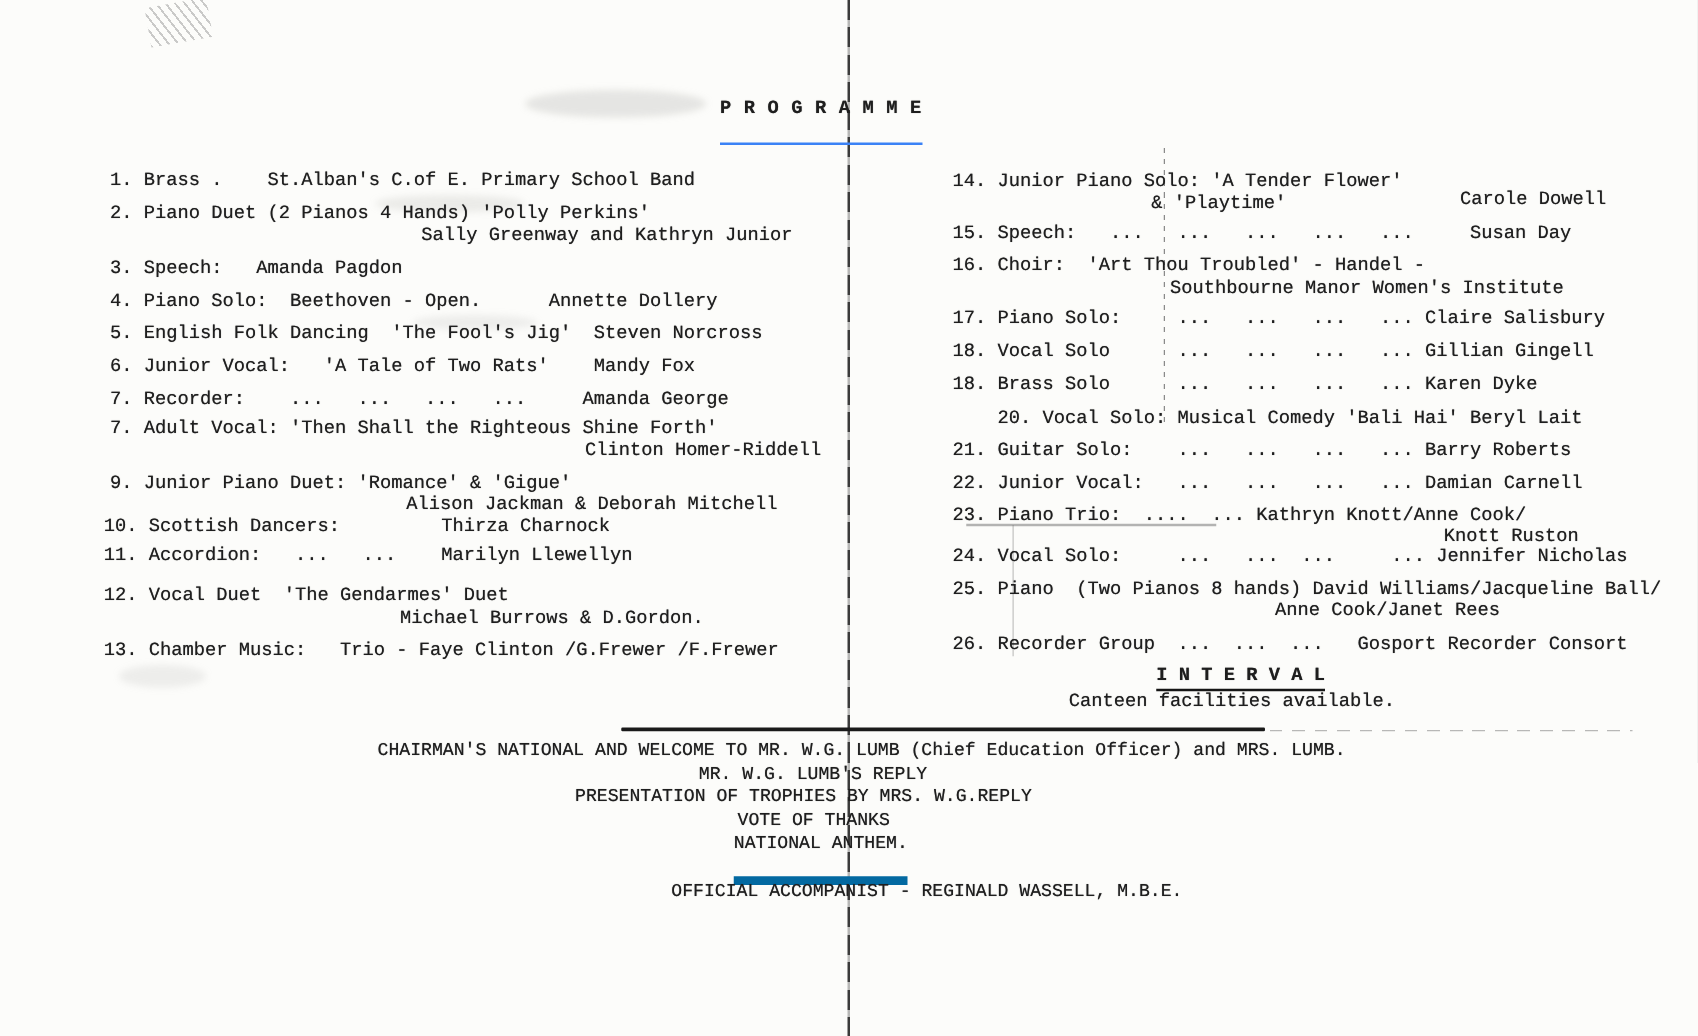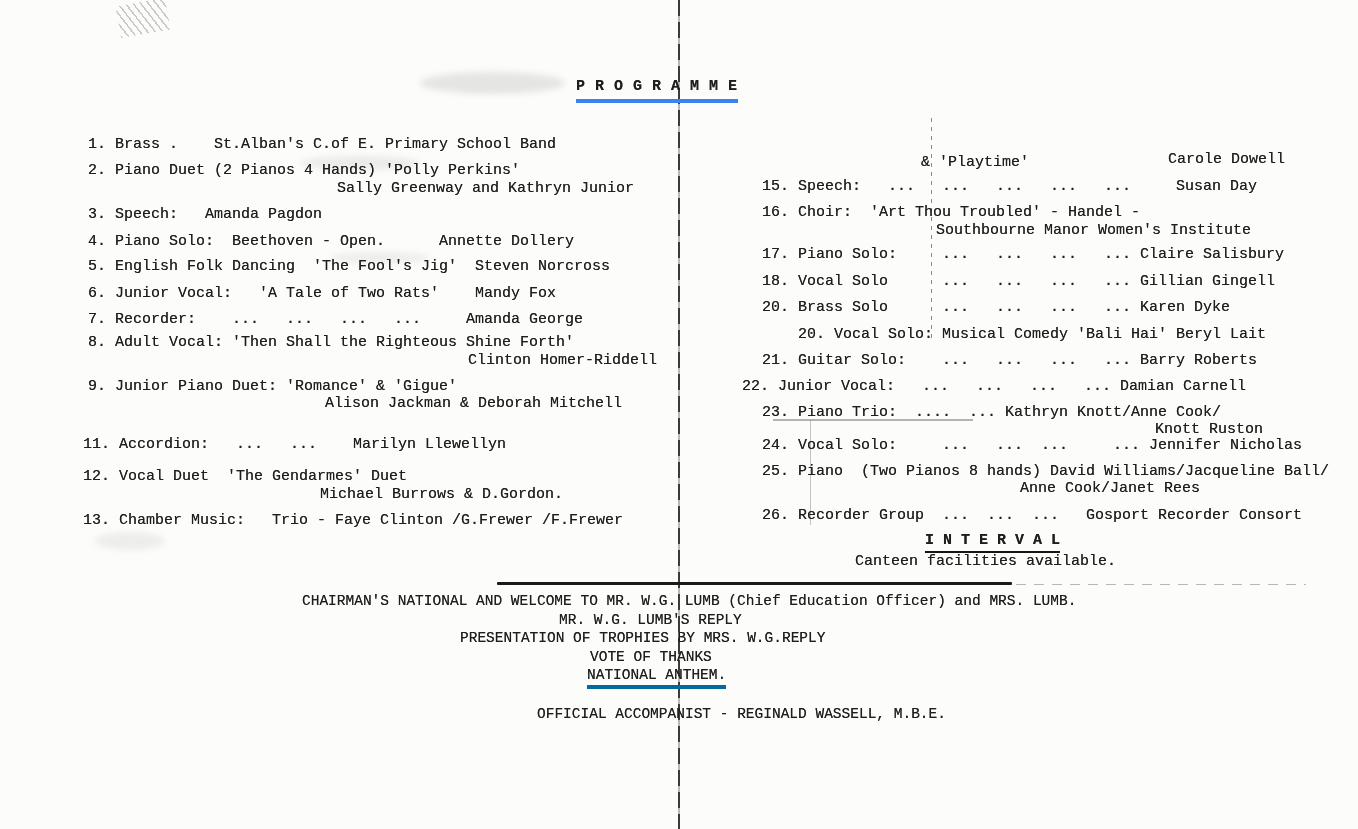--- a/index.html
+++ b/index.html
@@ -9,7 +9,7 @@
   .line{position:absolute;white-space:pre;font-size:15px;line-height:18px;
         text-shadow:0 0 0.6px rgba(25,25,25,0.75);}
   .sm{font-size:14.5px;}
-  .title{font-weight:bold;letter-spacing:0.5px;border-bottom:4px solid #3b82f6;padding-bottom:3px;}
+  .title{font-weight:bold;letter-spacing:0.5px;border-bottom:2px solid #3b82f6;padding-bottom:18px;}
   .uh{font-weight:bold;border-bottom:2px solid #161616;padding-bottom:1px;}
   .anthem{border-bottom:4px solid #0369a1;padding-bottom:1px;}
   .vfold{position:absolute;top:0;bottom:0;left:678px;width:2px;

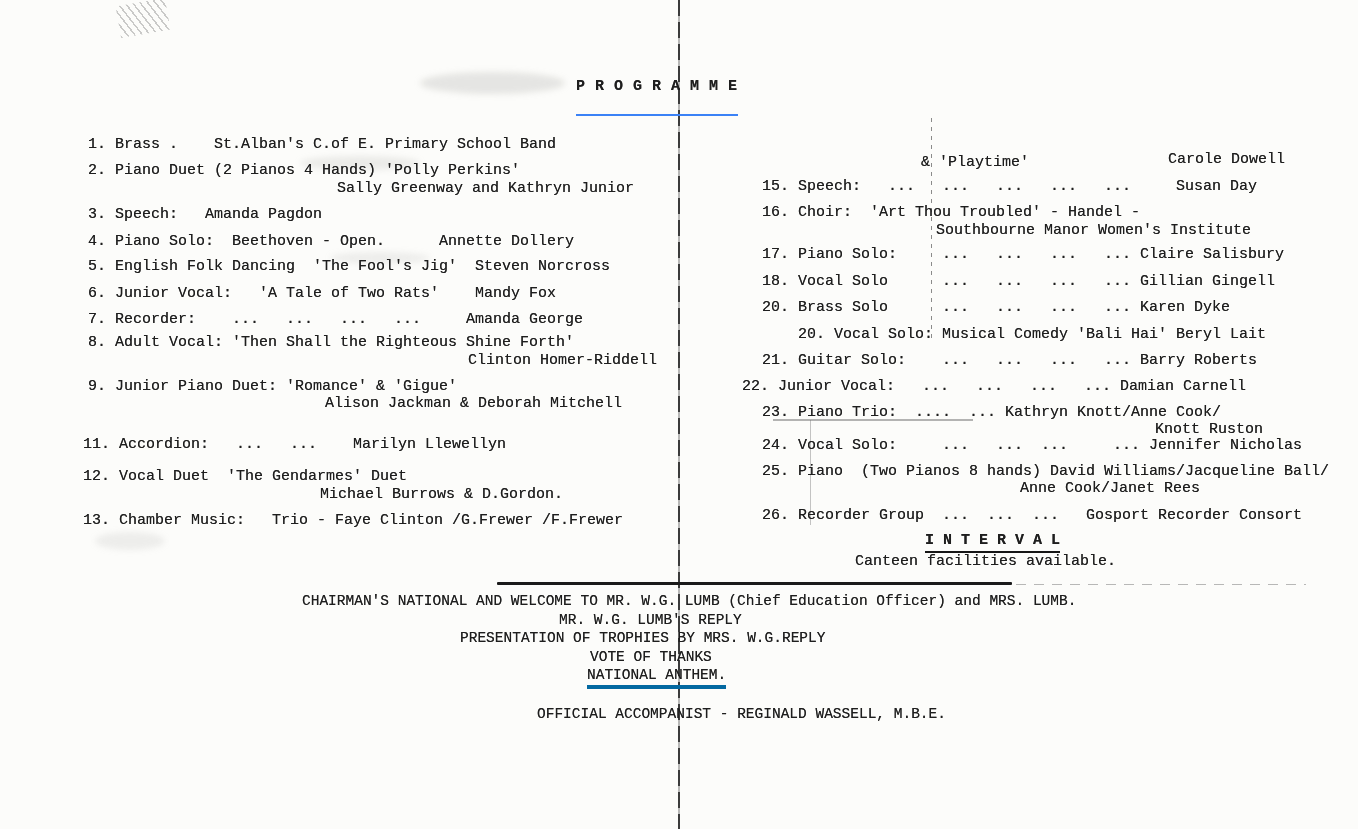--- a/index.html
+++ b/index.html
@@ -66,6 +66,7 @@
   </div>
 
   <div class="col">
+    <div class="line" style="left:762px;top:137px">14. Junior Piano Solo: 'A Tender Flower'</div>
     <div class="line" style="left:921px;top:154px">&amp; 'Playtime'</div>
     <div class="line" style="left:1168px;top:151px">Carole Dowell</div>
     <div class="line" style="left:762px;top:178px">15. Speech:   ...   ...   ...   ...   ...     Susan Day</div>

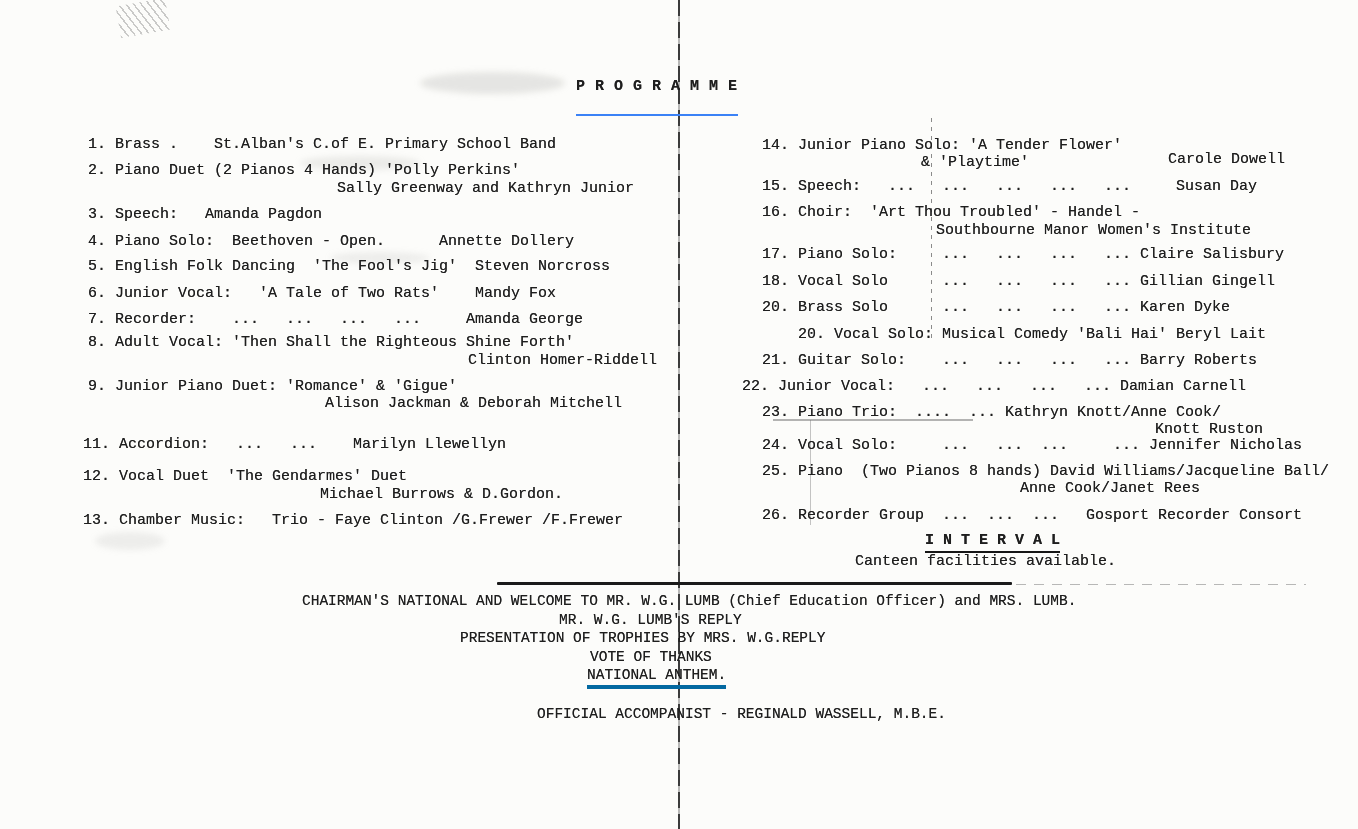--- a/index.html
+++ b/index.html
@@ -74,7 +74,7 @@
     <div class="line" style="left:936px;top:222px">Southbourne Manor Women's Institute</div>
     <div class="line" style="left:762px;top:246px">17. Piano Solo:     ...   ...   ...   ... Claire Salisbury</div>
     <div class="line" style="left:762px;top:273px">18. Vocal Solo      ...   ...   ...   ... Gillian Gingell</div>
-    <div class="line" style="left:762px;top:299px">20. Brass Solo      ...   ...   ...   ... Karen Dyke</div>
+    <div class="line" style="left:762px;top:299px">18. Brass Solo      ...   ...   ...   ... Karen Dyke</div>
     <div class="line" style="left:798px;top:326px">20. Vocal Solo: Musical Comedy 'Bali Hai' Beryl Lait</div>
     <div class="line" style="left:762px;top:352px">21. Guitar Solo:    ...   ...   ...   ... Barry Roberts</div>
     <div class="line" style="left:742px;top:378px">22. Junior Vocal:   ...   ...   ...   ... Damian Carnell</div>

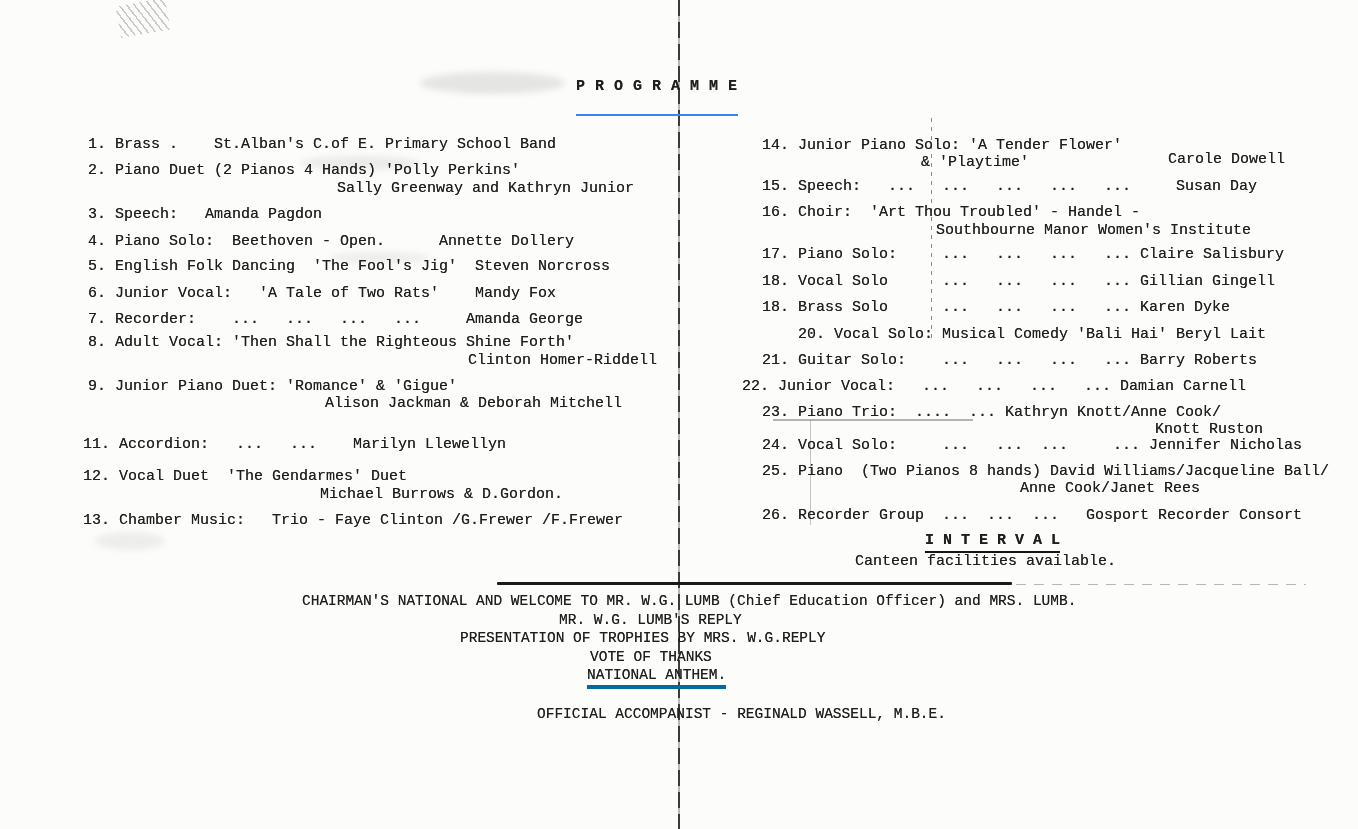--- a/index.html
+++ b/index.html
@@ -55,7 +55,7 @@
     <div class="line" style="left:88px;top:258px">5. English Folk Dancing  'The Fool's Jig'  Steven Norcross</div>
     <div class="line" style="left:88px;top:285px">6. Junior Vocal:   'A Tale of Two Rats'    Mandy Fox</div>
     <div class="line" style="left:88px;top:311px">7. Recorder:    ...   ...   ...   ...     Amanda George</div>
-    <div class="line" style="left:88px;top:334px">8. Adult Vocal: 'Then Shall the Righteous Shine Forth'</div>
+    <div class="line" style="left:88px;top:334px">7. Adult Vocal: 'Then Shall the Righteous Shine Forth'</div>
     <div class="line" style="left:468px;top:352px">Clinton Homer-Riddell</div>
     <div class="line" style="left:88px;top:378px">9. Junior Piano Duet: 'Romance' &amp; 'Gigue'</div>
     <div class="line" style="left:325px;top:395px">Alison Jackman &amp; Deborah Mitchell</div>

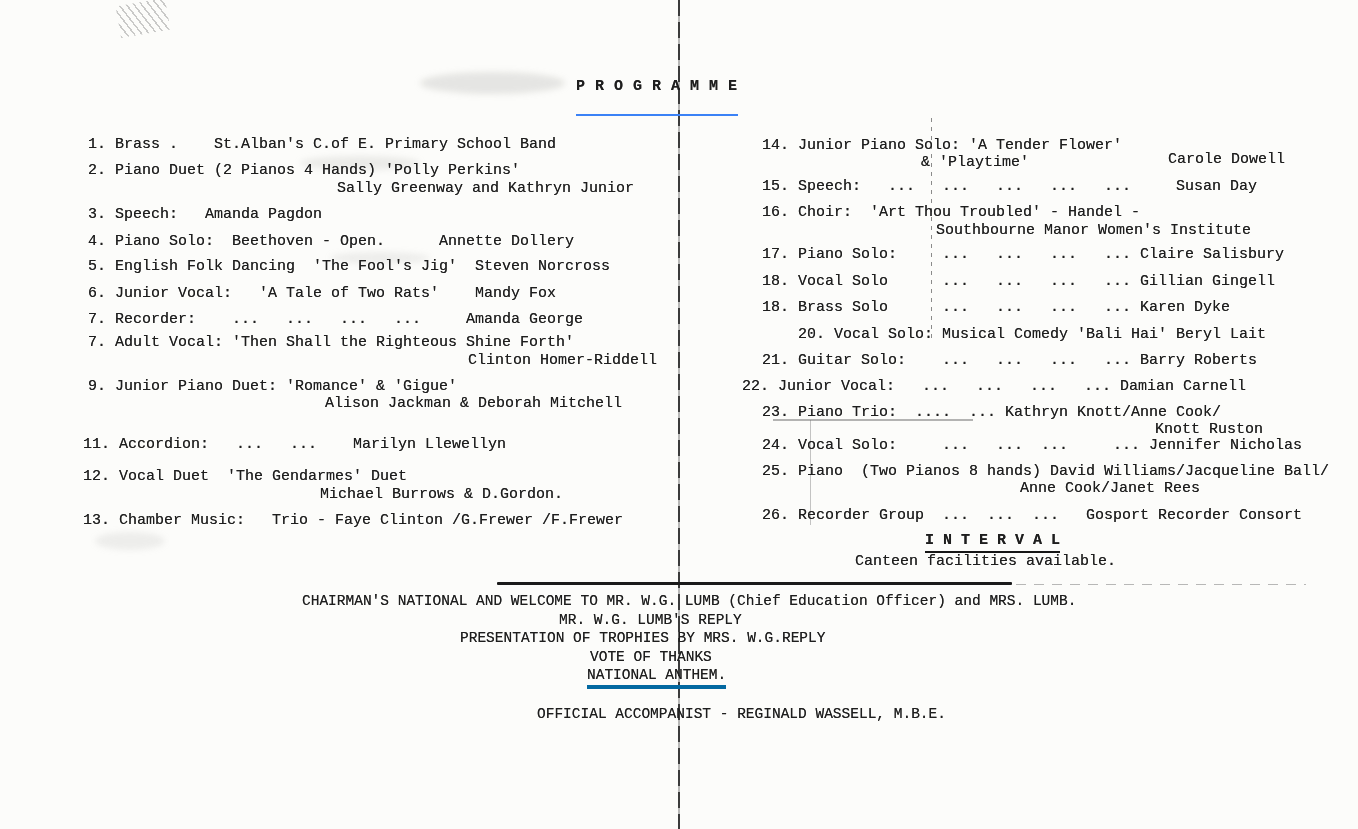--- a/index.html
+++ b/index.html
@@ -77,7 +77,7 @@
     <div class="line" style="left:762px;top:299px">18. Brass Solo      ...   ...   ...   ... Karen Dyke</div>
     <div class="line" style="left:798px;top:326px">20. Vocal Solo: Musical Comedy 'Bali Hai' Beryl Lait</div>
     <div class="line" style="left:762px;top:352px">21. Guitar Solo:    ...   ...   ...   ... Barry Roberts</div>
-    <div class="line" style="left:742px;top:378px">22. Junior Vocal:   ...   ...   ...   ... Damian Carnell</div>
+    <div class="line" style="left:762px;top:378px">22. Junior Vocal:   ...   ...   ...   ... Damian Carnell</div>
     <div class="line" style="left:762px;top:404px">23. Piano Trio:  ....  ... Kathryn Knott/Anne Cook/</div>
     <div class="line" style="left:1155px;top:421px">Knott Ruston</div>
     <div class="line" style="left:762px;top:437px">24. Vocal Solo:     ...   ...  ...     ... Jennifer Nicholas</div>

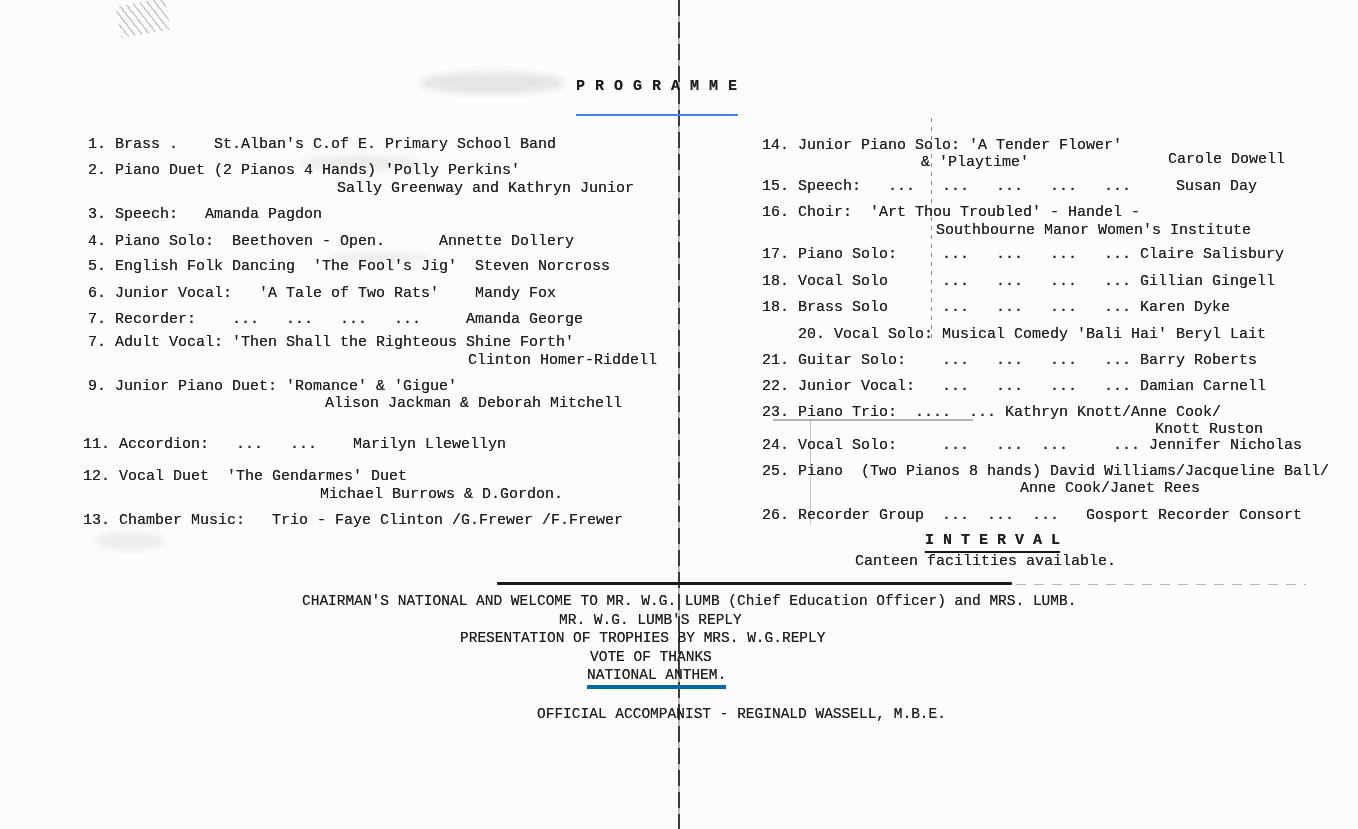--- a/index.html
+++ b/index.html
@@ -59,6 +59,7 @@
     <div class="line" style="left:468px;top:352px">Clinton Homer-Riddell</div>
     <div class="line" style="left:88px;top:378px">9. Junior Piano Duet: 'Romance' &amp; 'Gigue'</div>
     <div class="line" style="left:325px;top:395px">Alison Jackman &amp; Deborah Mitchell</div>
+    <div class="line" style="left:83px;top:413px">10. Scottish Dancers:         Thirza Charnock</div>
     <div class="line" style="left:83px;top:436px">11. Accordion:   ...   ...    Marilyn Llewellyn</div>
     <div class="line" style="left:83px;top:468px">12. Vocal Duet  'The Gendarmes' Duet</div>
     <div class="line" style="left:320px;top:486px">Michael Burrows &amp; D.Gordon.</div>

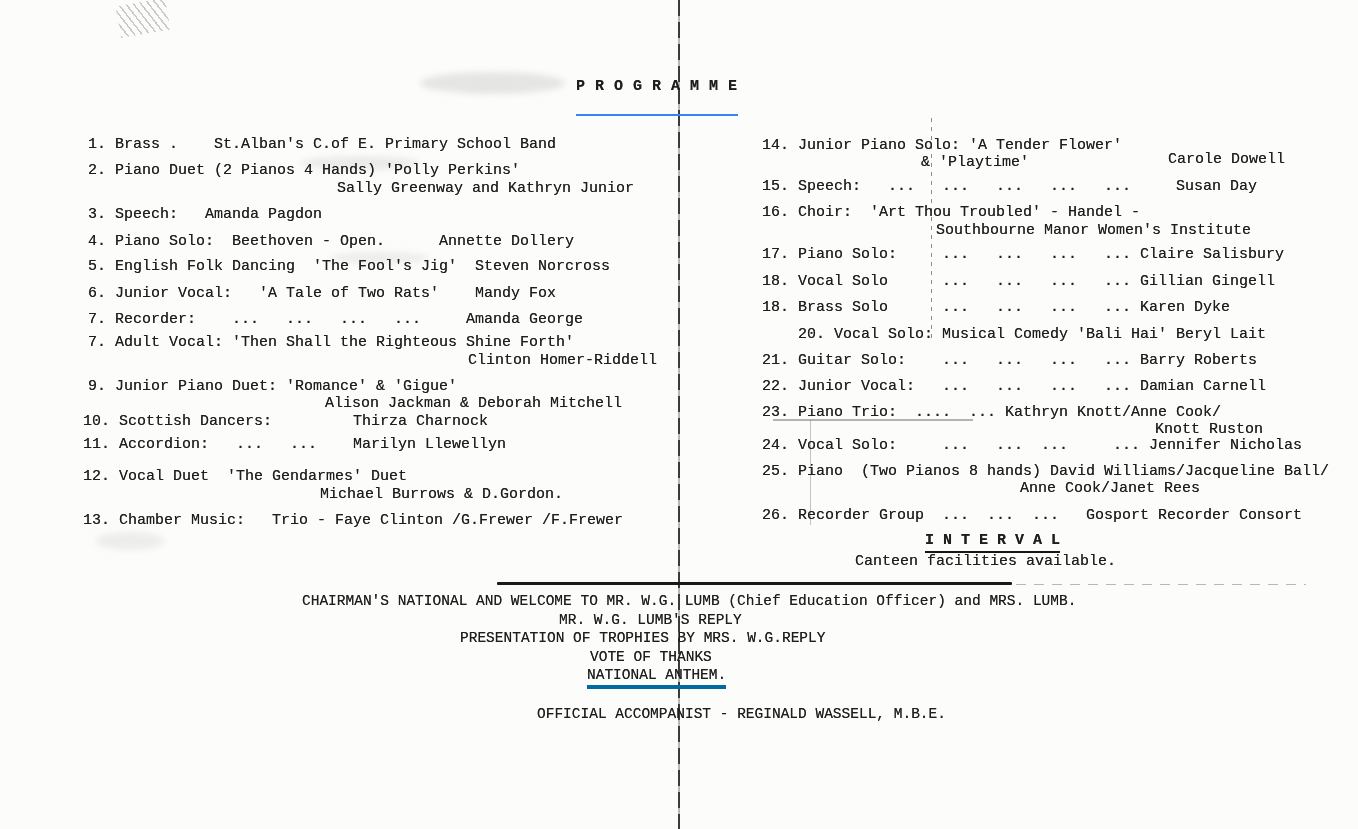--- a/index.html
+++ b/index.html
@@ -11,7 +11,7 @@
   .sm{font-size:14.5px;}
   .title{font-weight:bold;letter-spacing:0.5px;border-bottom:2px solid #3b82f6;padding-bottom:18px;}
   .uh{font-weight:bold;border-bottom:2px solid #161616;padding-bottom:1px;}
-  .anthem{border-bottom:4px solid #0369a1;padding-bottom:1px;}
+  .anthem{border-bottom:7px solid #0369a1;padding-bottom:17px;}
   .vfold{position:absolute;top:0;bottom:0;left:678px;width:2px;
          background:repeating-linear-gradient(180deg,rgba(25,25,25,0.85) 0 16px,rgba(25,25,25,0.3) 16px 22px);}
   .crease-dotted{position:absolute;left:931px;top:118px;height:220px;width:1px;

